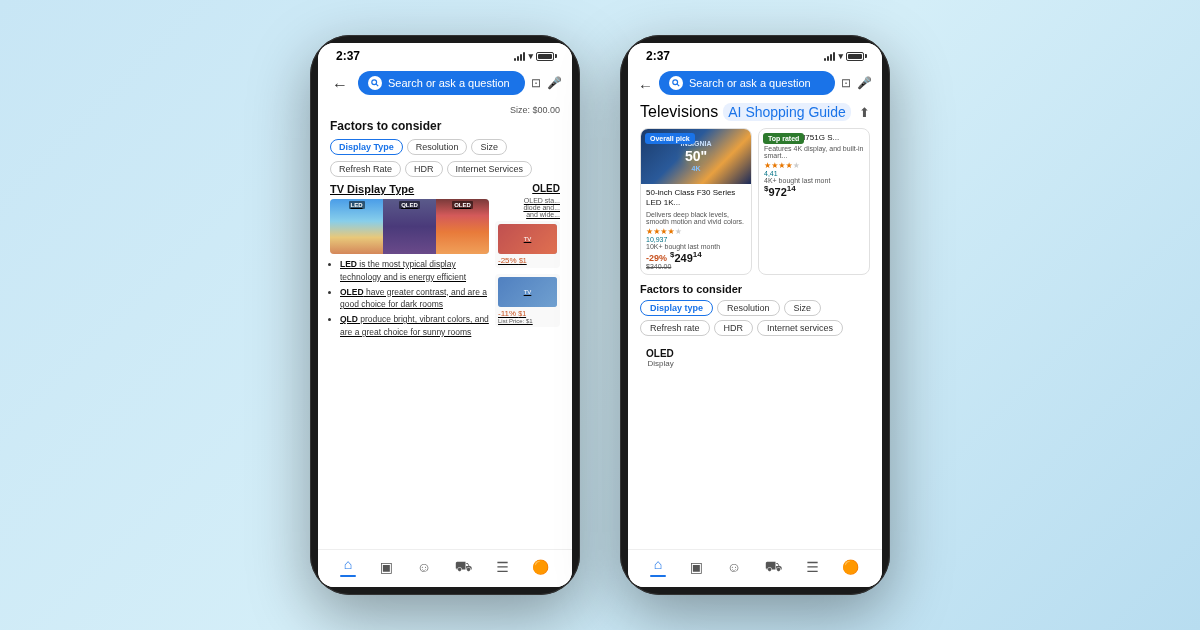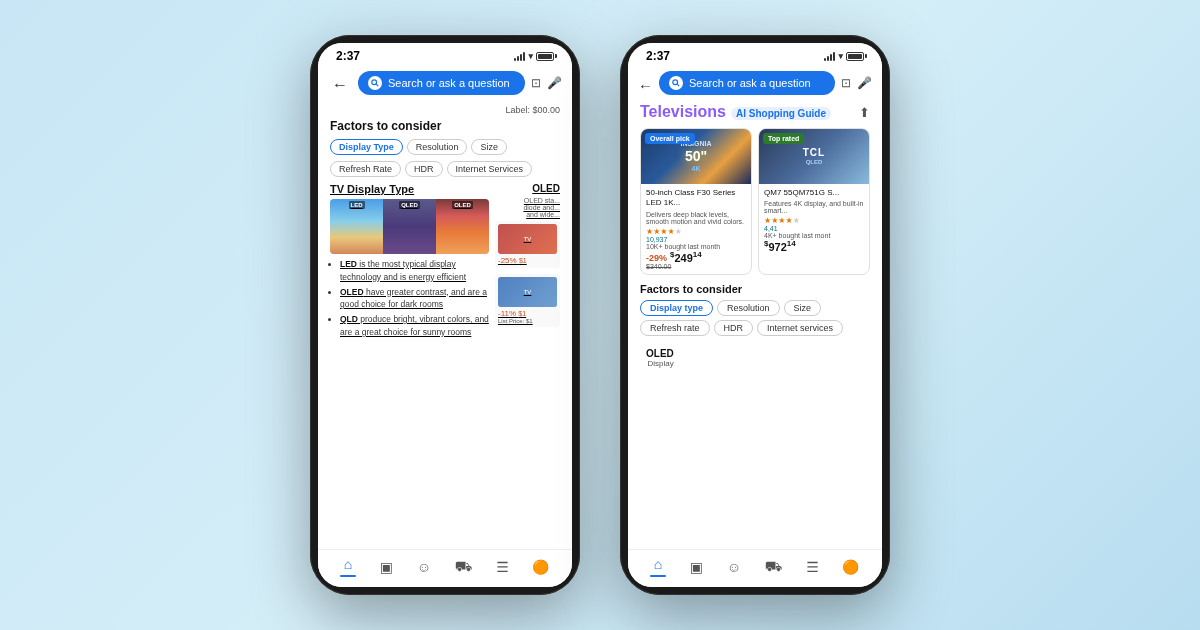--- a/index.html
+++ b/index.html
@@ -29,7 +29,7 @@
       width: 100%;
       height: 100%;
       background: #fff;
-      border-radius: 24px;
+      border-radius: 16px;
       overflow: hidden;
       display: flex;
       flex-direction: column;

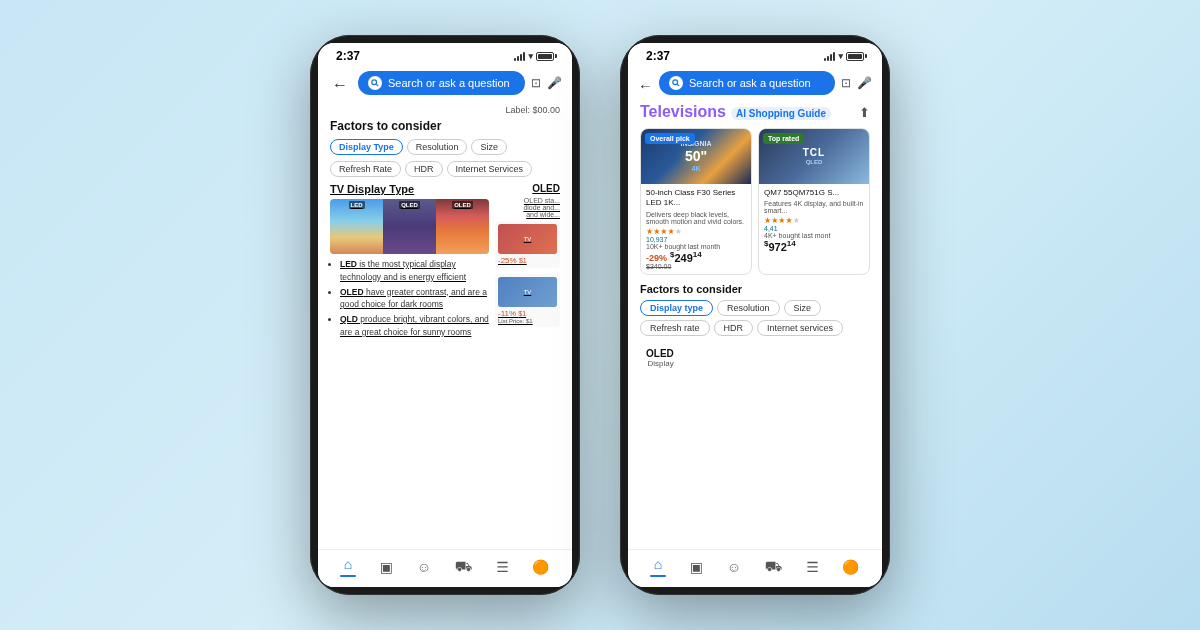--- a/index.html
+++ b/index.html
@@ -654,7 +654,7 @@
     </div>
 
     <div class="screen-content">
-      <div class="label-line">Label: $00.00</div>
+      <div class="label-line">Size: $00.00</div>
 
       <div class="section-title">Factors to consider</div>
 

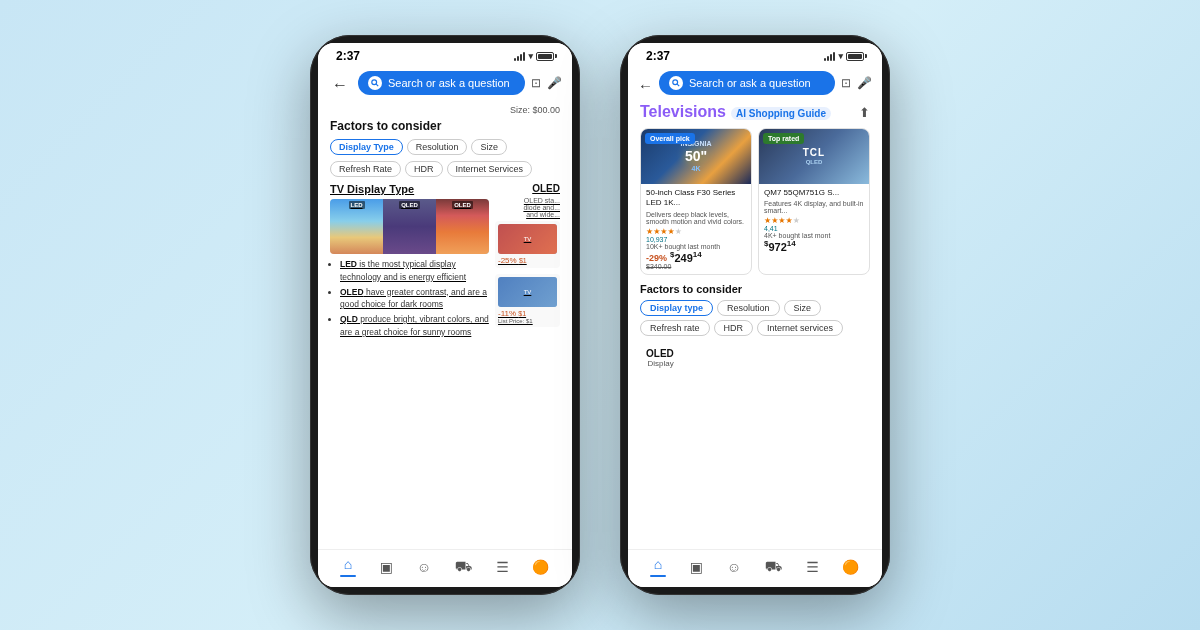--- a/index.html
+++ b/index.html
@@ -365,8 +365,8 @@
 
     .p2-title {
       font-size: 16px;
-      font-weight: 700;
-      color: #8b5cf6;
+      font-weight: 400;
+      color: #000000;
     }
 
     .ai-badge {

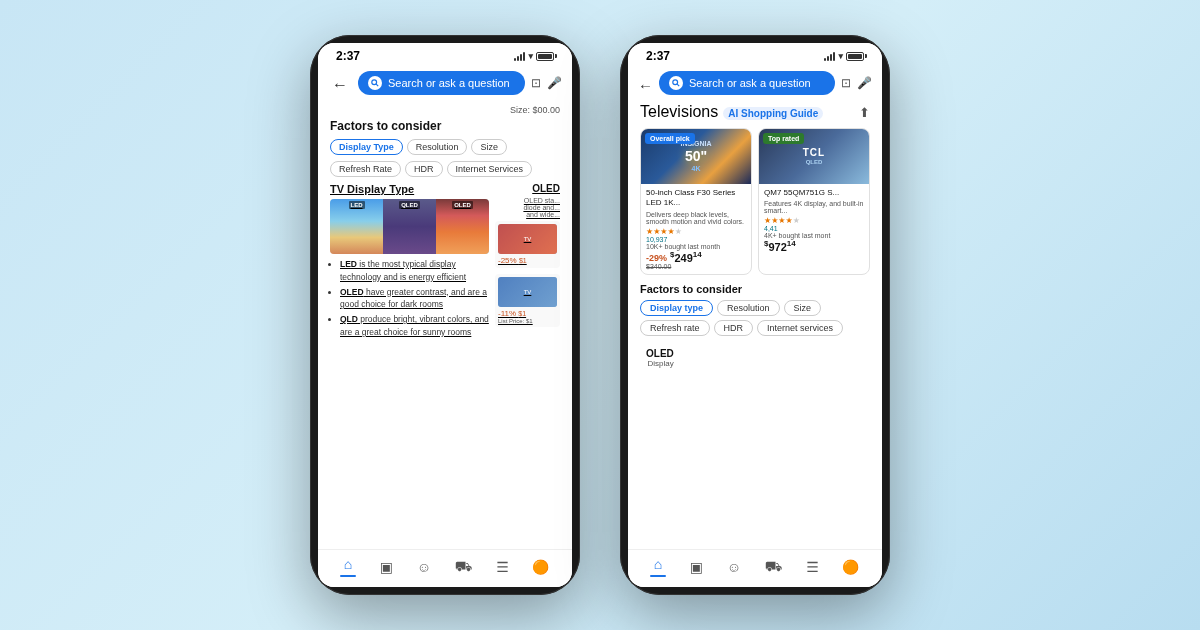--- a/index.html
+++ b/index.html
@@ -370,12 +370,12 @@
     }
 
     .ai-badge {
-      font-size: 10px;
+      font-size: 14px;
       color: #1a73e8;
       background: #e8f0fe;
       padding: 1px 5px;
       border-radius: 8px;
-      font-weight: 700;
+      font-weight: 400;
     }
 
     .share-icon {

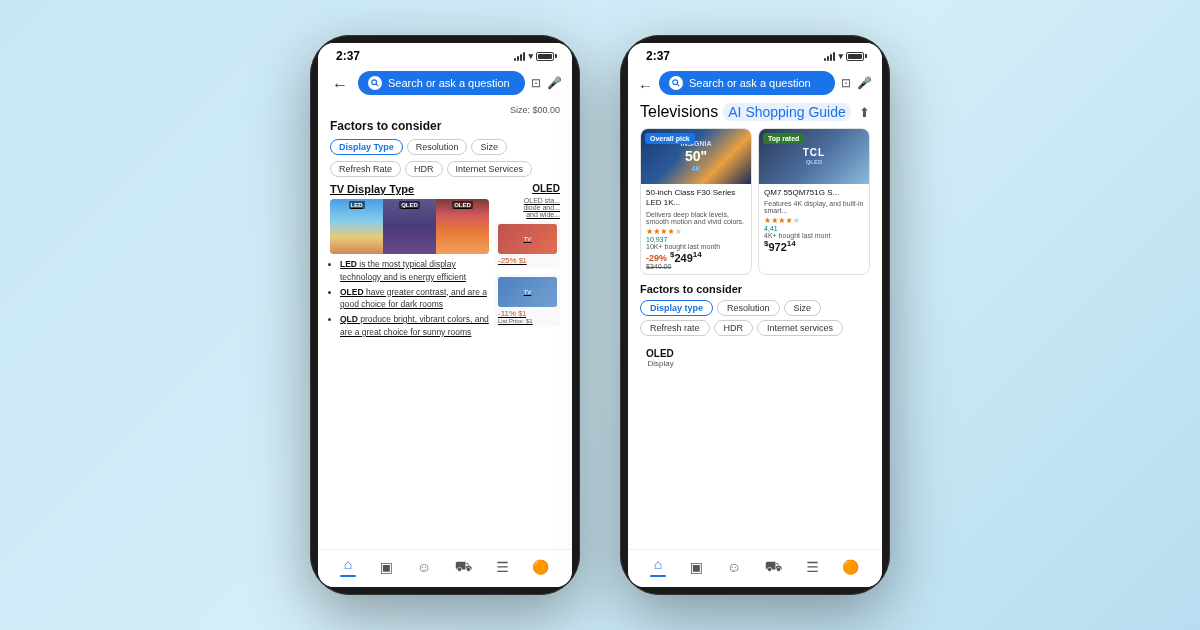--- a/index.html
+++ b/index.html
@@ -808,12 +808,6 @@
 
         <div class="product-card">
           <div class="product-badge top-rated">Top rated</div>
-          <div class="product-img-tcl product-img">
-            <div style="text-align:center;line-height:1.3;">
-              <div style="font-size:10px;font-weight:900;color:#fff;letter-spacing:1px;">TCL</div>
-              <div style="font-size:6px;color:#aad0f0;">QLED</div>
-            </div>
-          </div>
           <div class="product-info">
             <div class="product-name">QM7 55QM751G S...</div>
             <div class="product-desc">Features 4K display, and built-in smart...</div>

